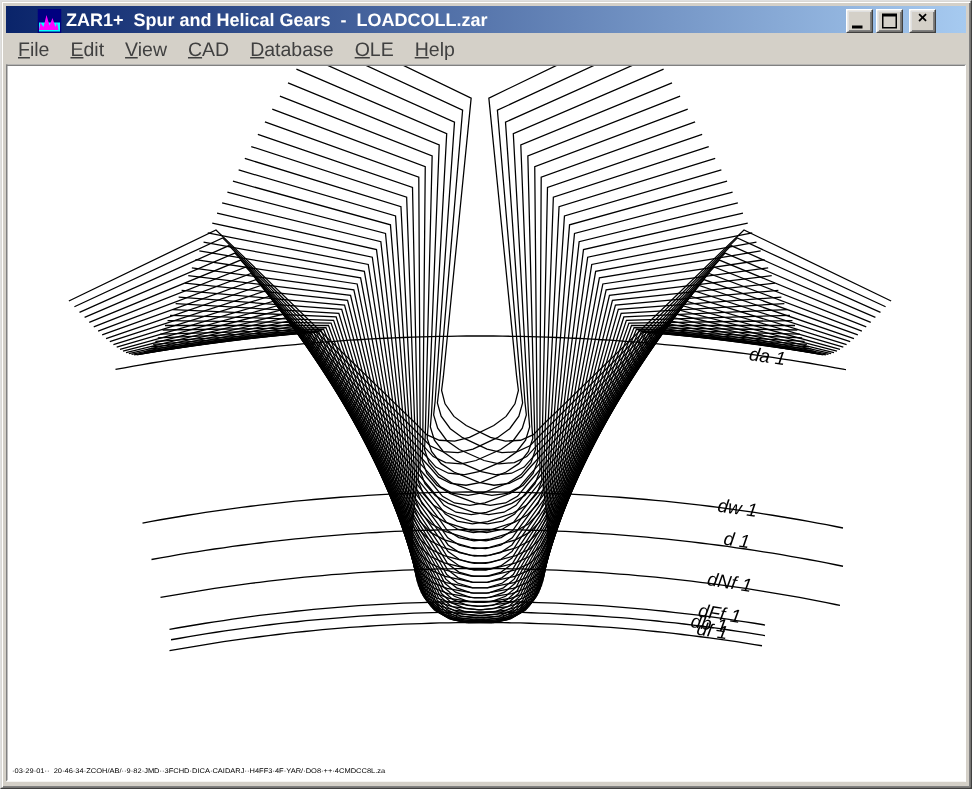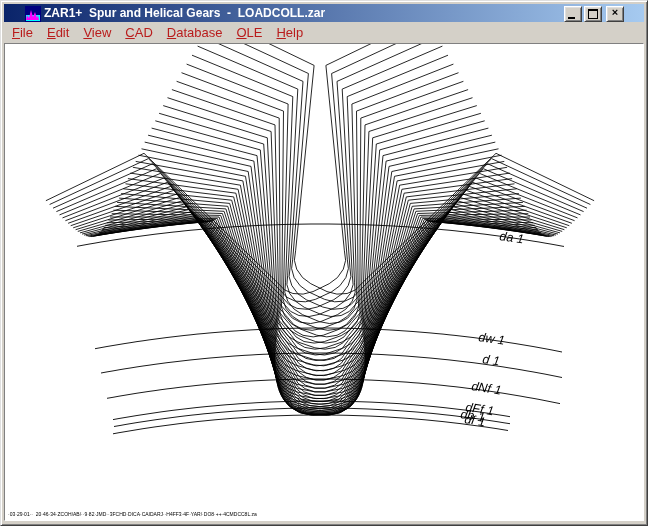--- a/index.html
+++ b/index.html
@@ -25,7 +25,7 @@
   .g-x{position:absolute;left:0;top:-1px;width:16px;text-align:center;
     font-size:11px;font-weight:bold;color:#000;font-family:"Liberation Sans",sans-serif;}
   #menubar{position:absolute;left:3px;top:21px;right:3px;height:21px;background:#D4D0C8;
-    display:flex;align-items:center;padding-left:1px;font-size:13px;color:#b91c1c;}
+    display:flex;align-items:center;padding-left:1px;font-size:13px;color:#404040;}
   .mi{padding:2px 7px;cursor:default;}
   .mi u{text-decoration:underline;}
   #client{position:absolute;left:3px;top:42px;right:3px;bottom:4px;

